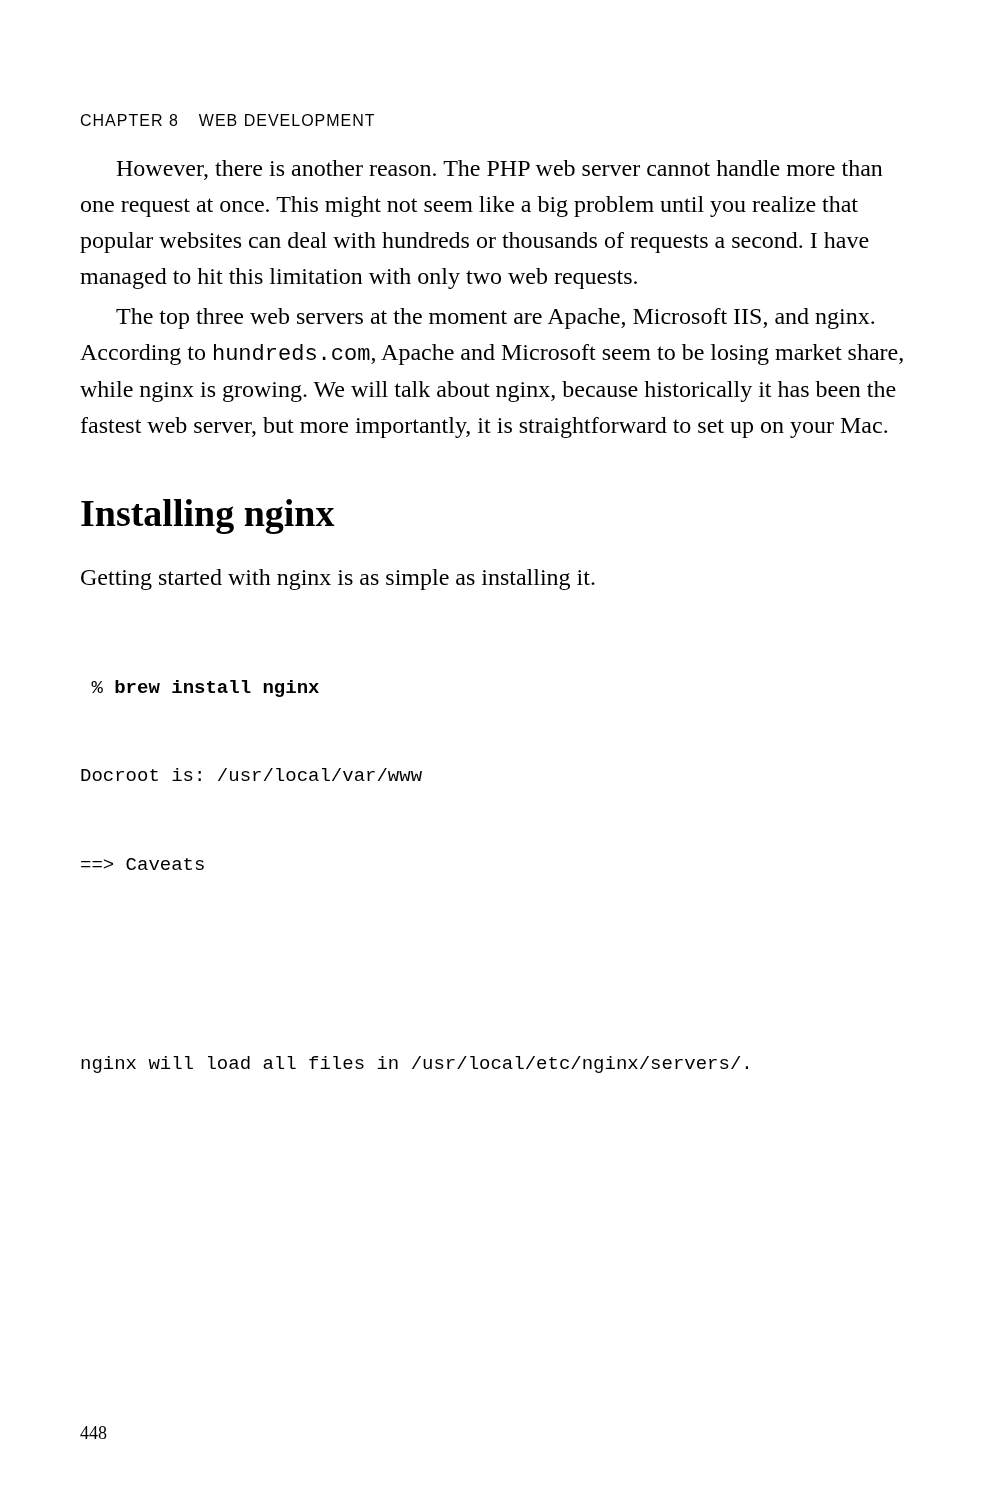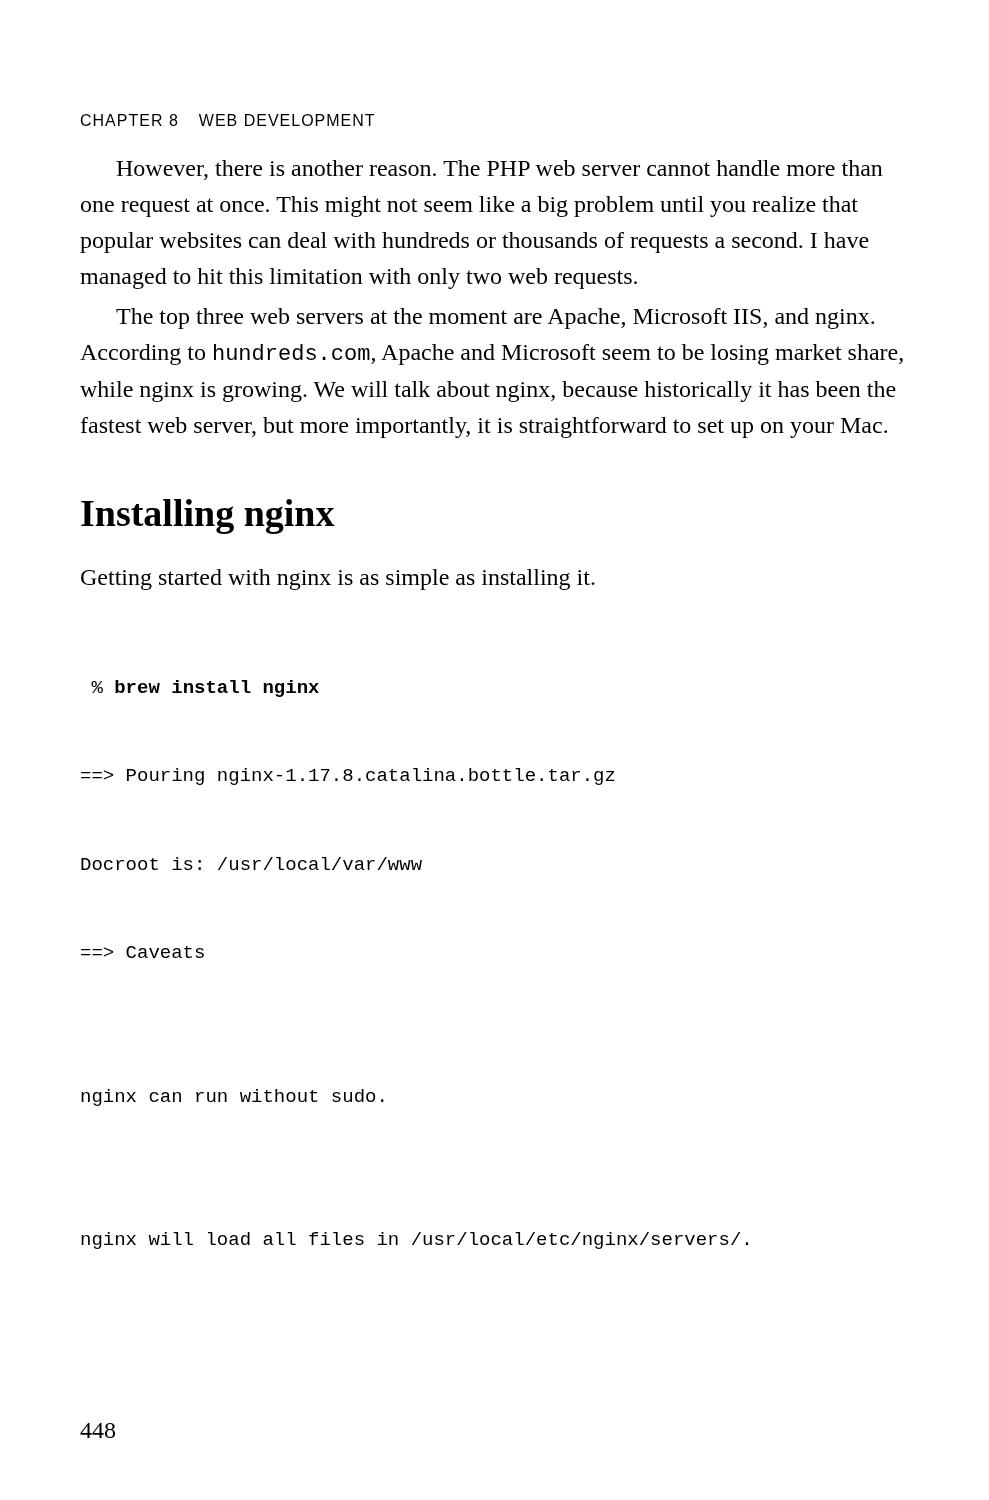--- a/index.html
+++ b/index.html
@@ -72,7 +72,6 @@
 
 <div class="code code-block">
   <div><span> % </span><span class="bold">brew install nginx</span></div>
-  <div>==&gt; Pouring nginx-1.17.8.catalina.bottle.tar.gz</div>
   <div>Docroot is: /usr/local/var/www</div>
   <div>==&gt; Caveats</div>
 </div>

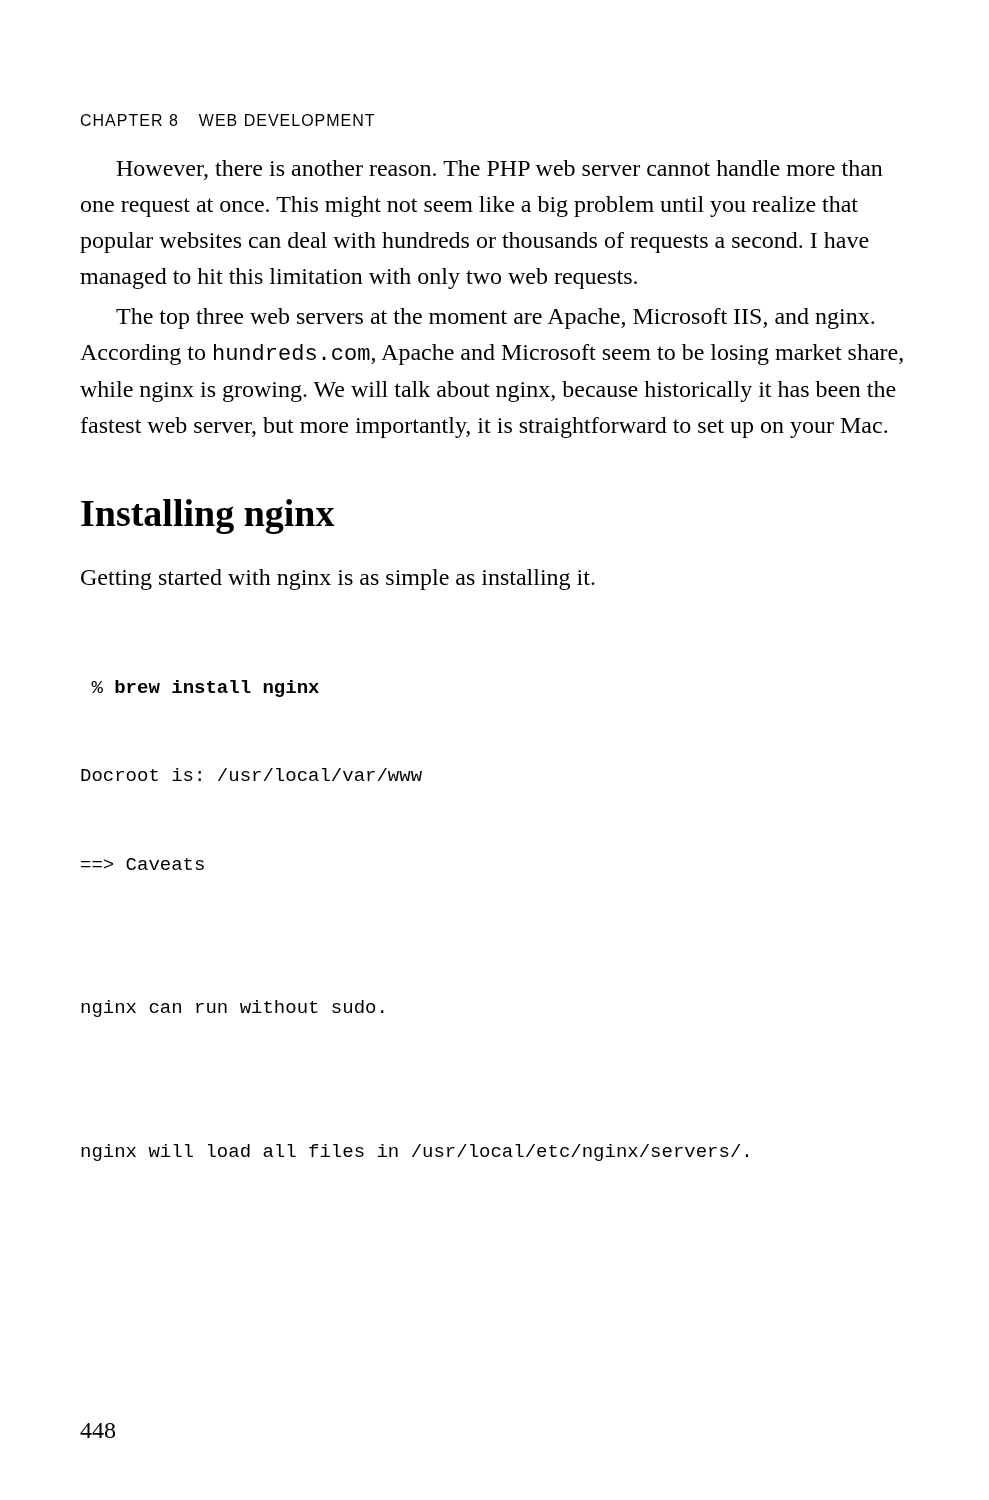--- a/index.html
+++ b/index.html
@@ -77,7 +77,6 @@
 </div>
 
 <div class="code code-block2">
-  <div>nginx can run without sudo.</div>
 </div>
 
 <div class="code code-block2">

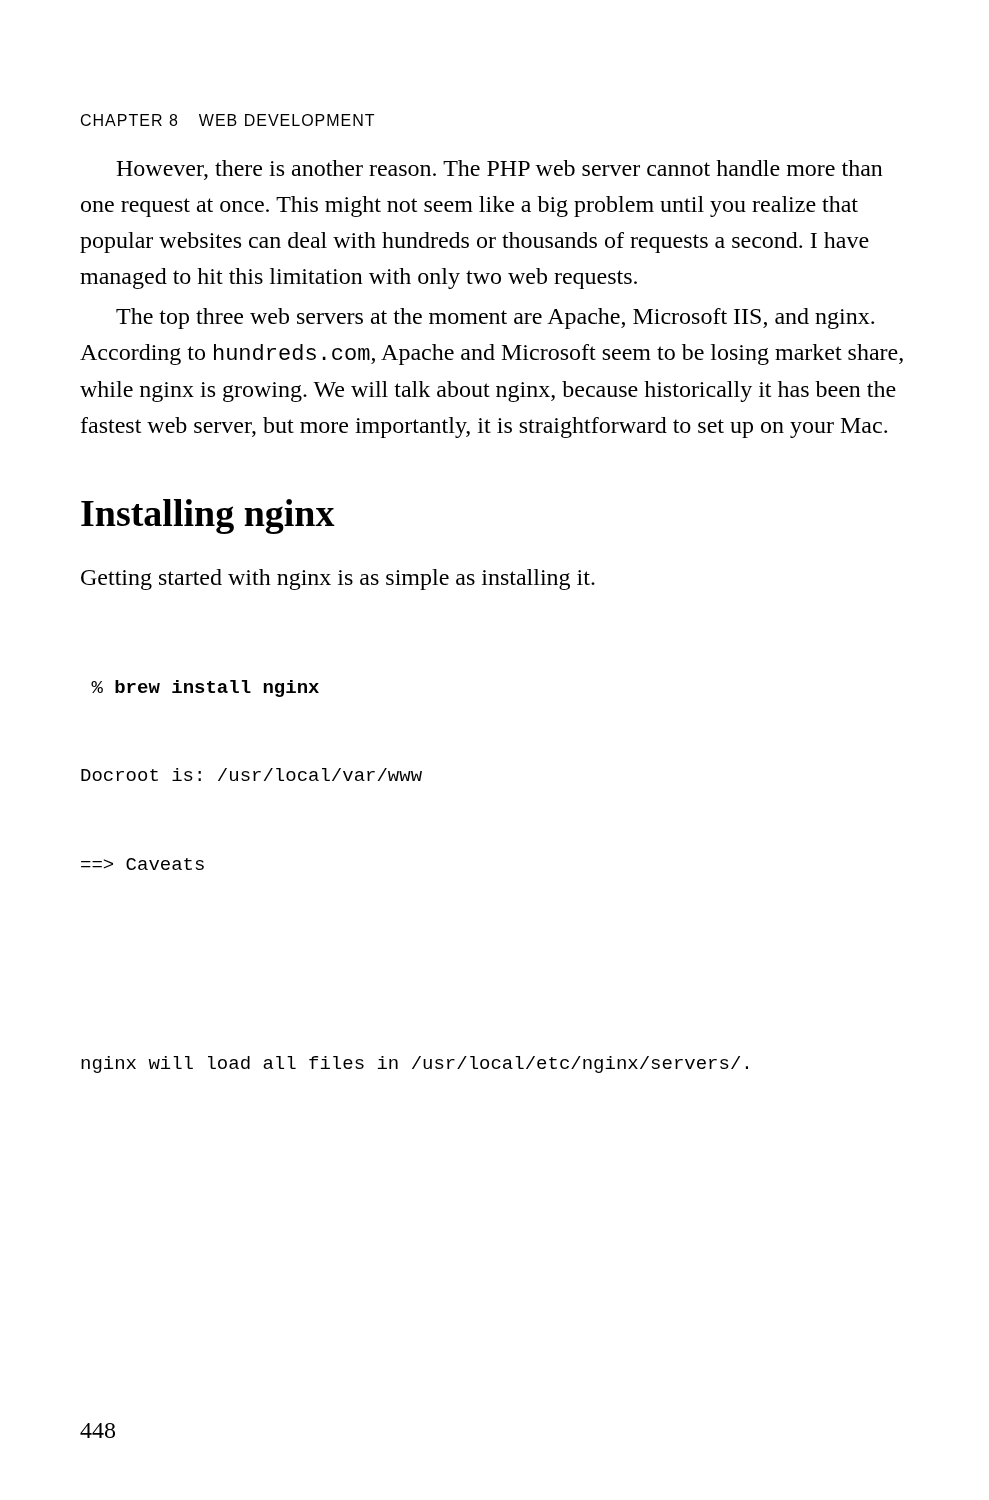--- a/index.html
+++ b/index.html
@@ -50,7 +50,7 @@
       position: absolute;
       bottom: 56px;
       left: 80px;
-      font-size: 24px;
+      font-size: 18px;
     }
   </style>
 </head>

